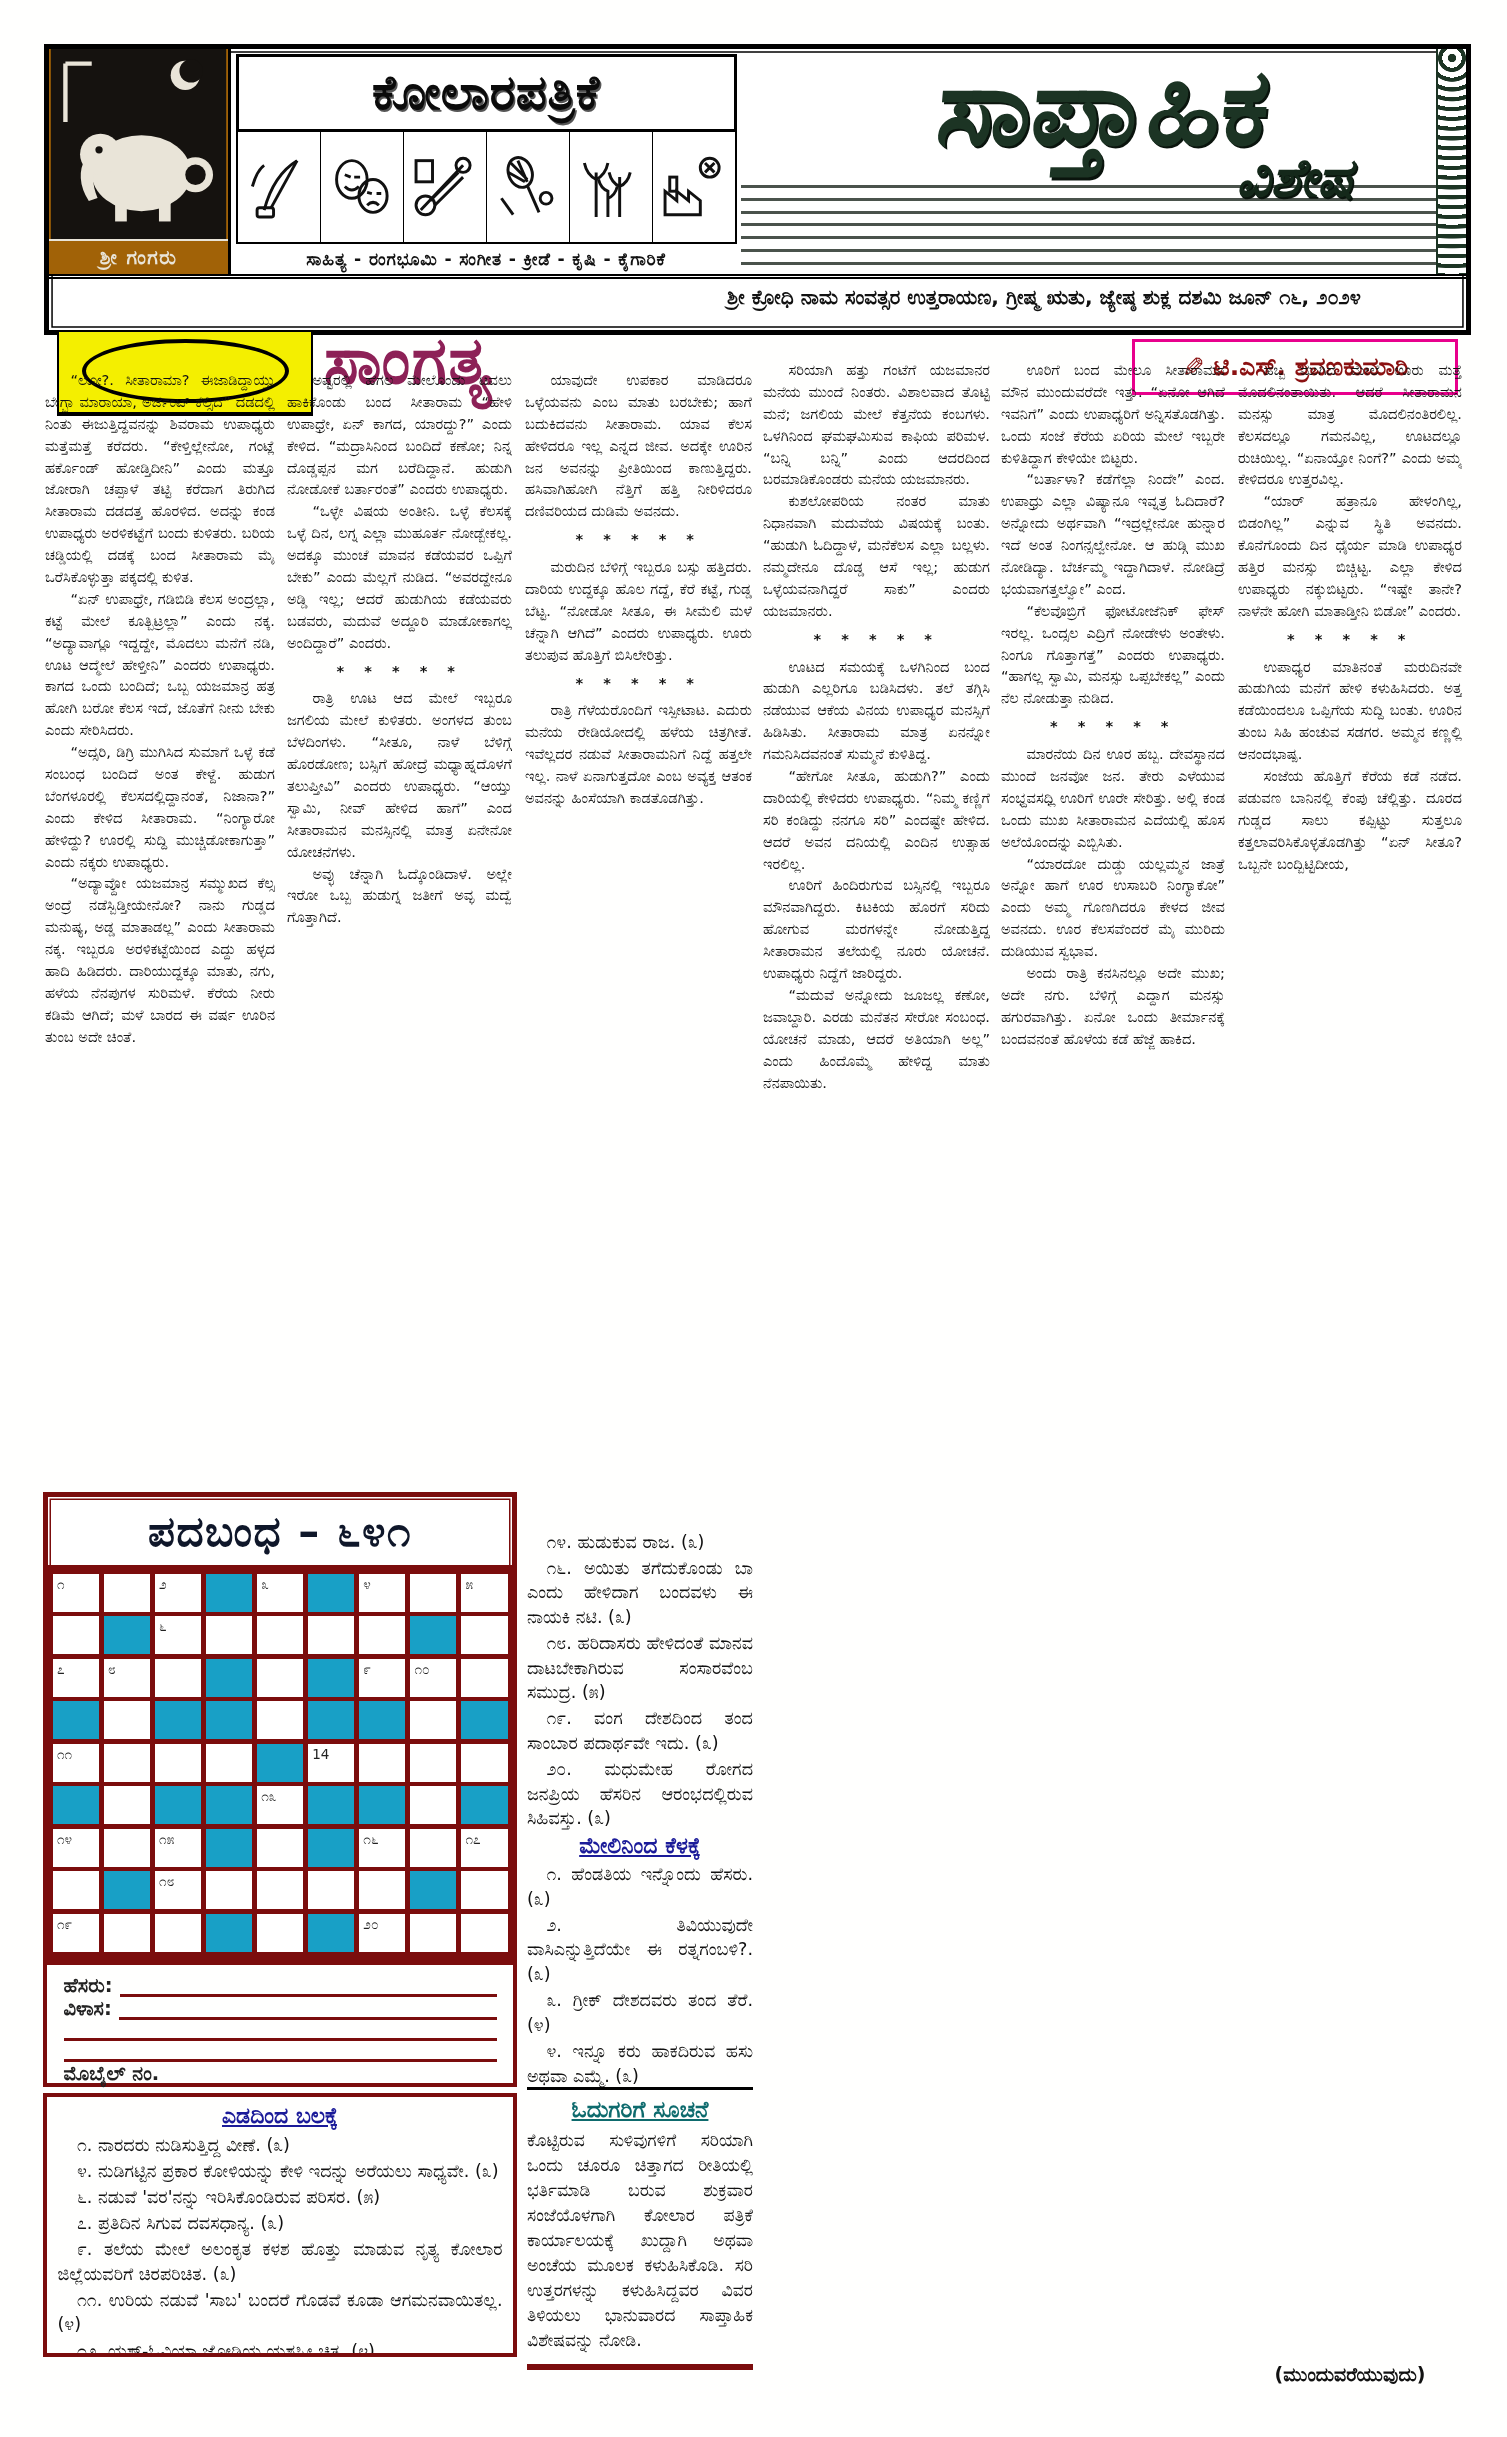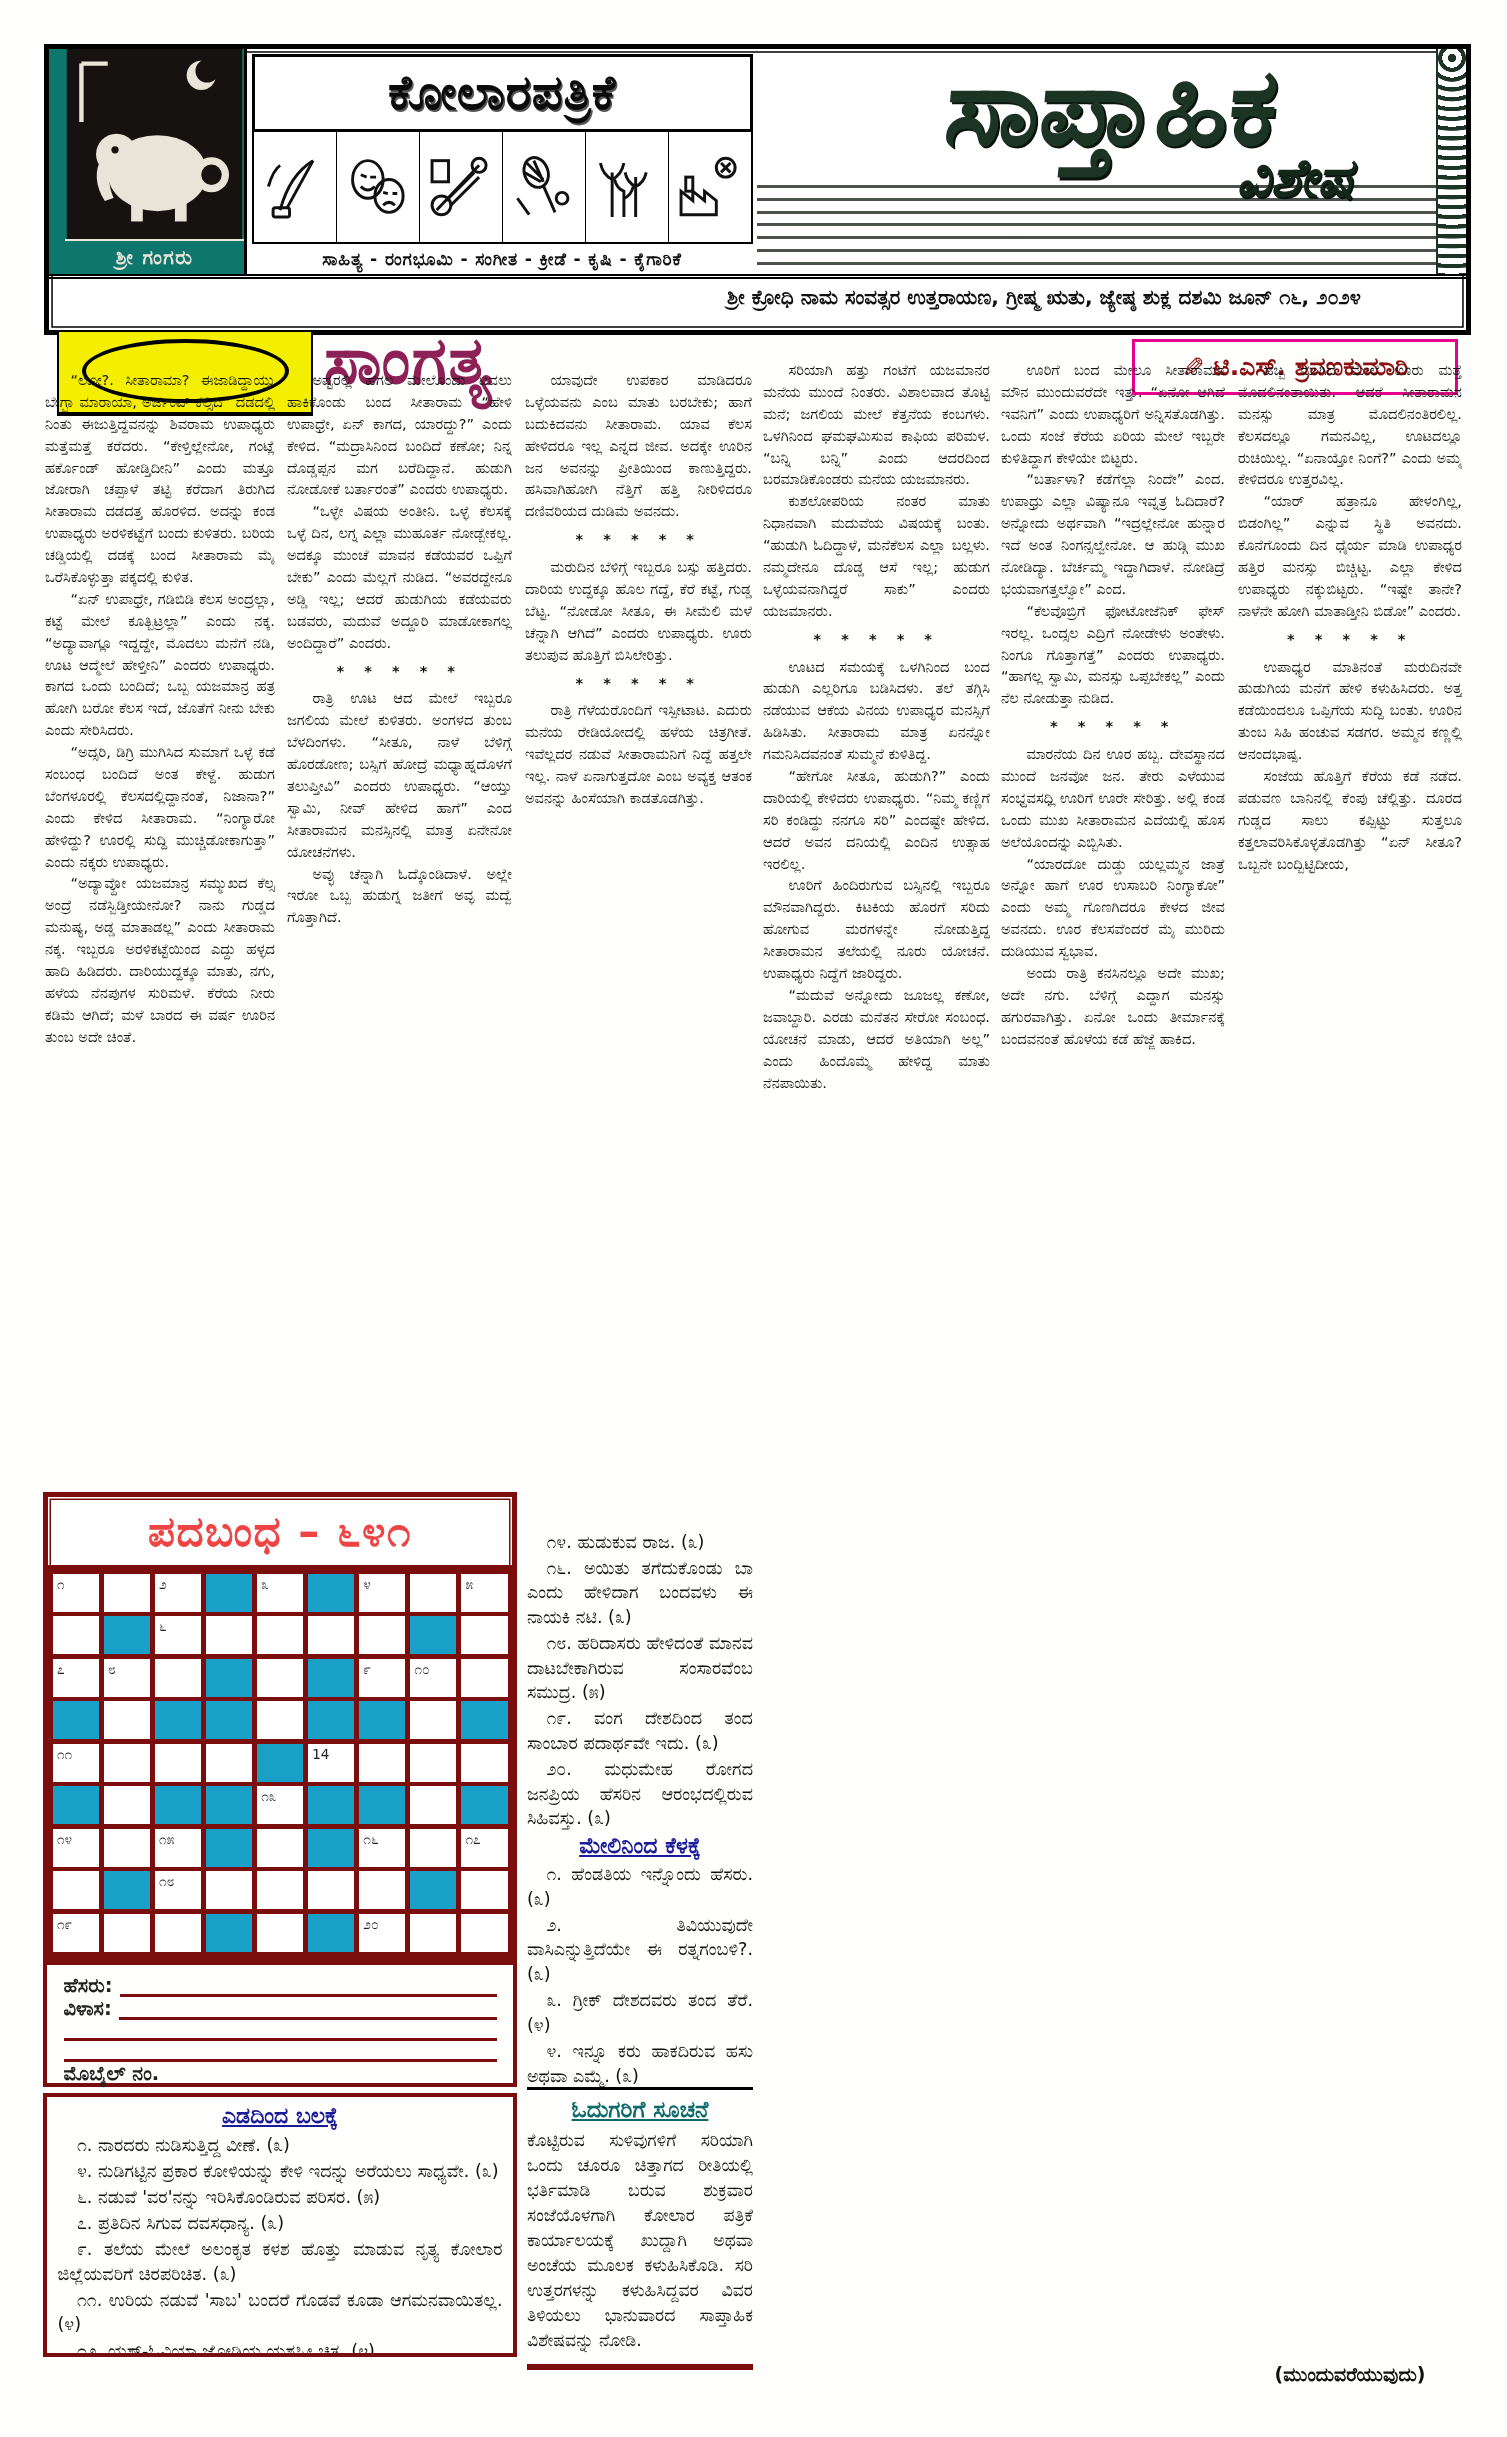--- a/index.html
+++ b/index.html
@@ -9,7 +9,7 @@
   .masthead{position:absolute;left:44px;top:44px;width:1417px;height:281px;
     border:5.3px solid #000;box-shadow:inset 0 0 0 2.3px #fff,inset 0 0 0 3.8px #000;background:#fff;}
   .mh-main{display:flex;height:225px;}
-  .mh-left{width:179px;background:#0f766e;border-right:3px solid #000;position:relative;flex:none;display:flex;flex-direction:column;padding-left:16px;}
+  .mh-left{width:179px;background:#a16207;border-right:3px solid #000;position:relative;flex:none;display:flex;flex-direction:column;}
   .mh-left svg{flex:1;width:100%;}
   .logo-caption{height:33px;color:#e9e4d8;font-weight:bold;font-size:19.5px;text-align:center;
     border-top:2.3px solid #e9e4d8;letter-spacing:1.5px;display:flex;align-items:center;justify-content:center;}

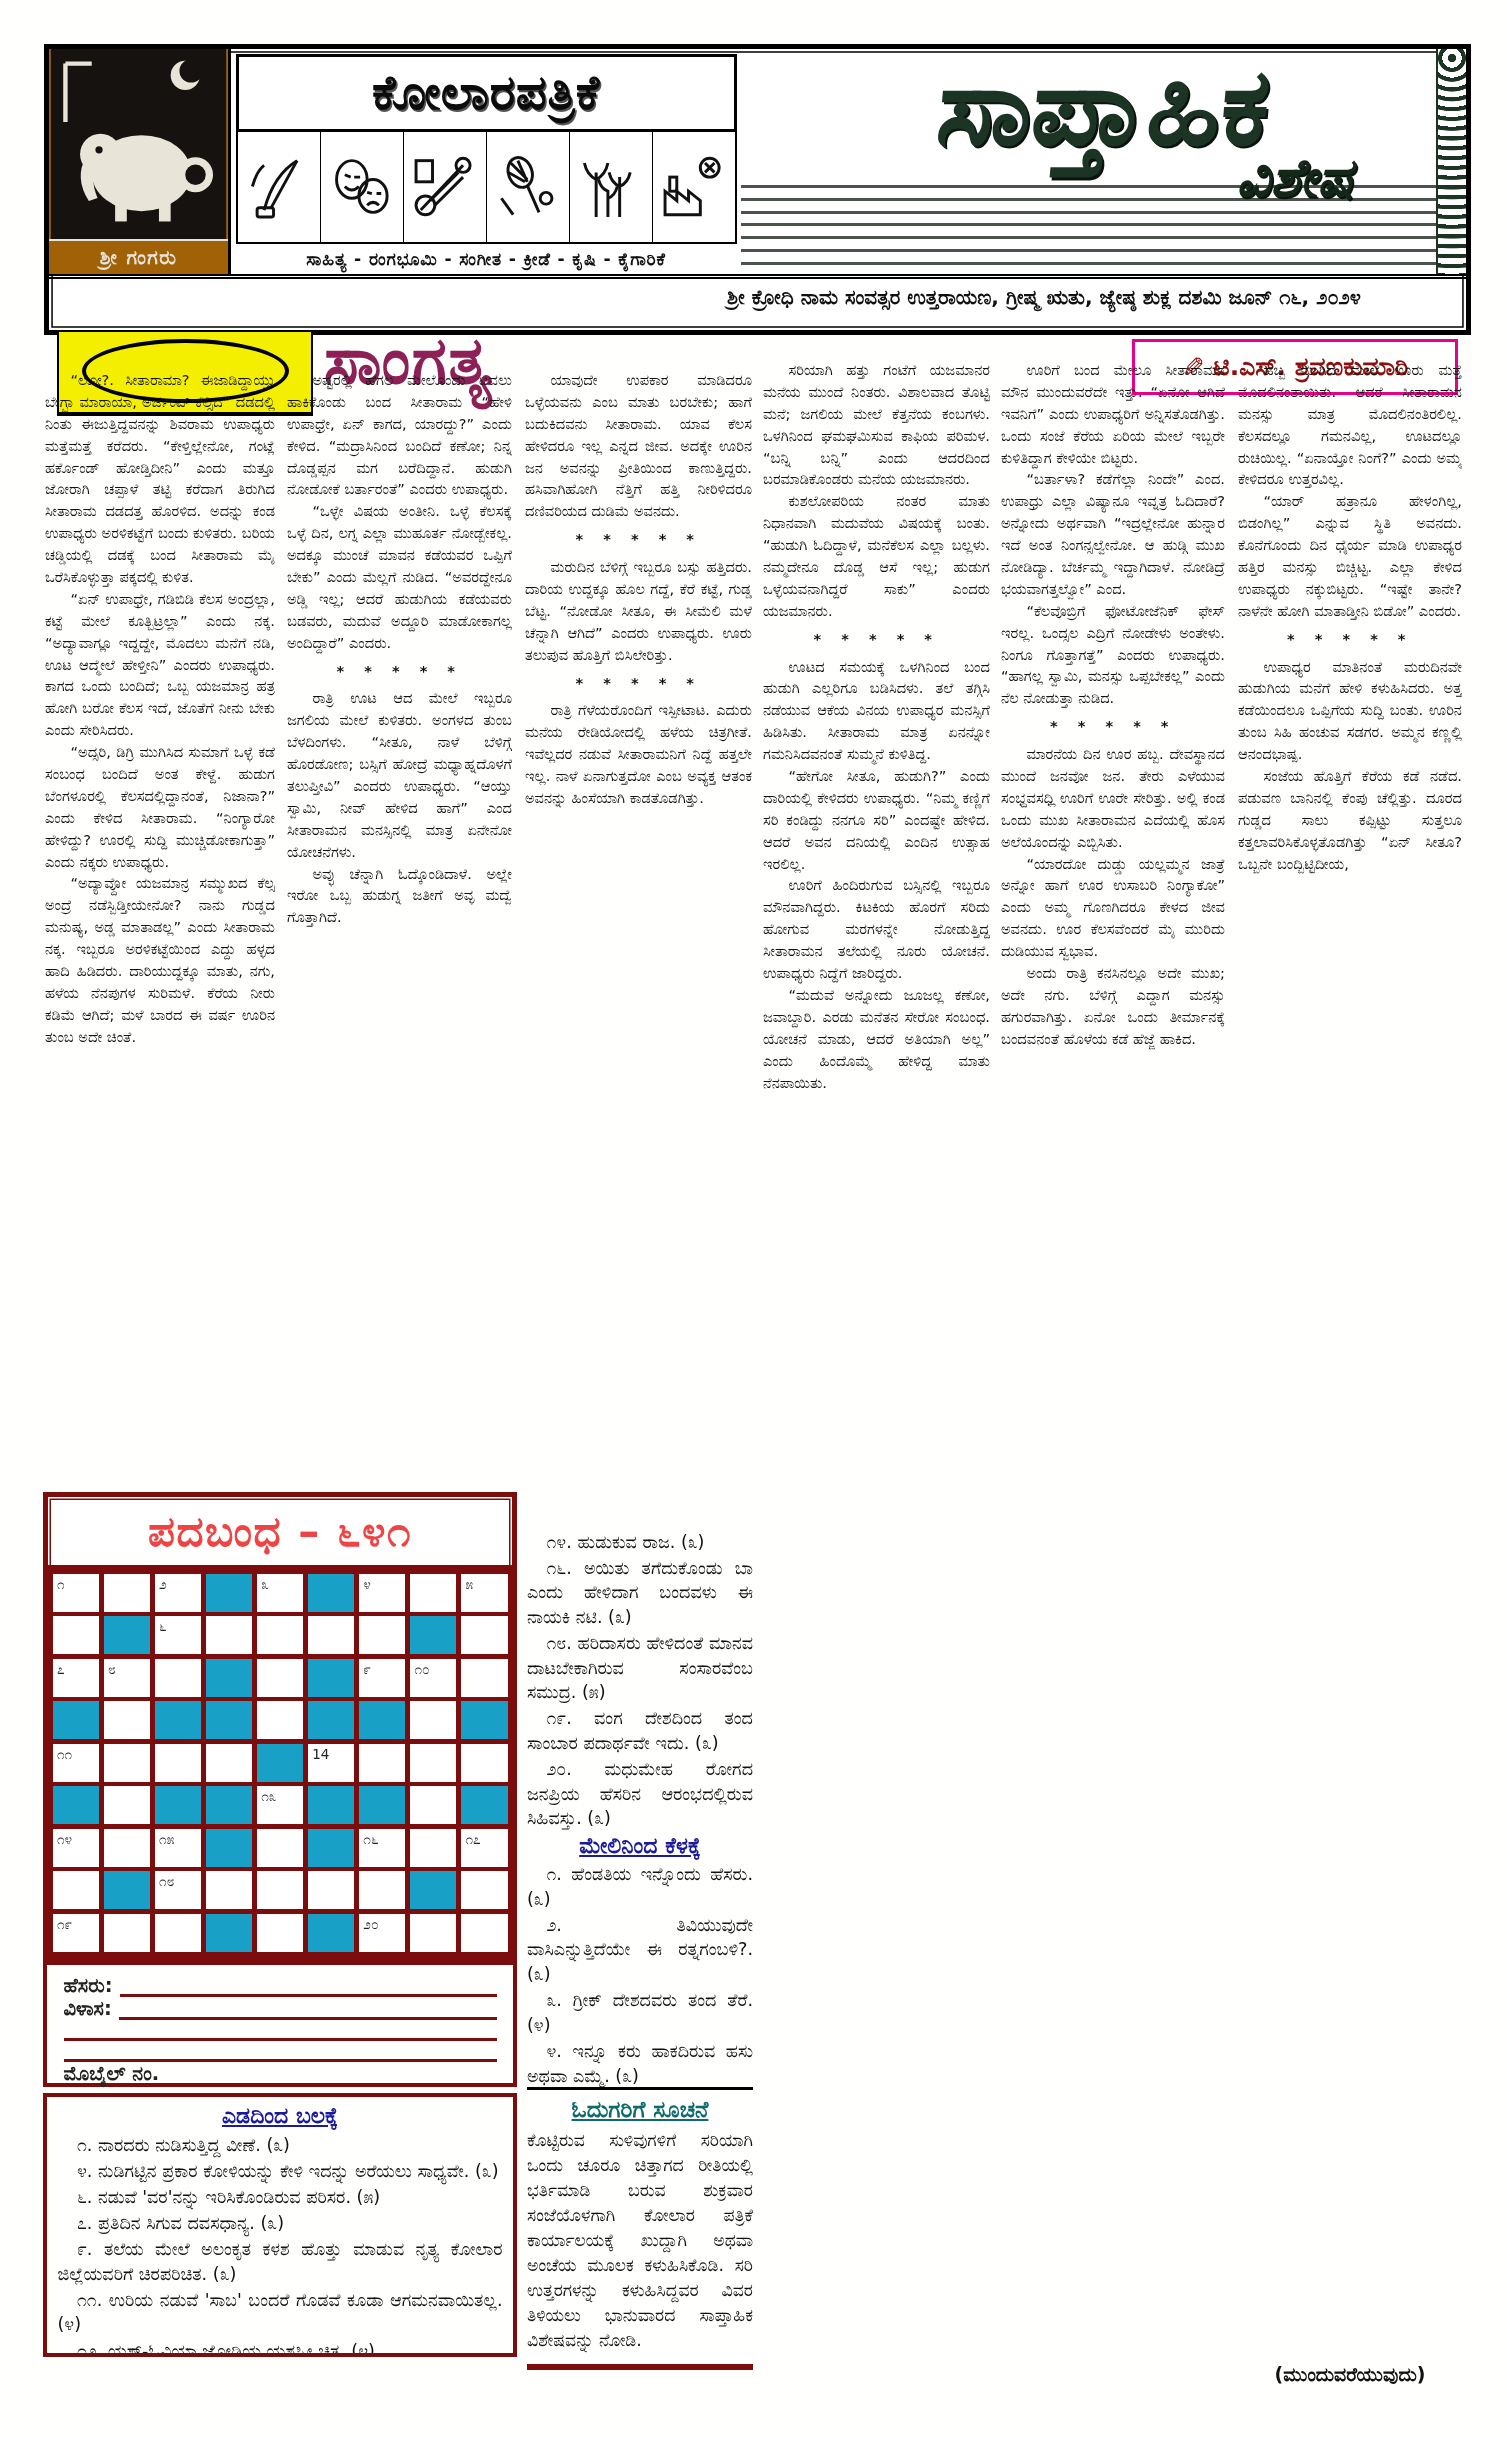--- a/index.html
+++ b/index.html
@@ -53,7 +53,7 @@
   .cw-left{position:absolute;left:0;top:0;width:474px;}
   .grid-box{border:5.3px solid #7b0d0d;background:#fff;box-shadow:inset 0 0 0 1.5px #fff,inset 0 0 0 3px #7b0d0d;}
   .grid-title{height:68px;display:flex;align-items:center;justify-content:center;
-    font-size:42px;font-weight:900;color:#ef4444;border-bottom:4.5px solid #7b0d0d;letter-spacing:1.5px;}
+    font-size:42px;font-weight:900;color:#0f172a;border-bottom:4.5px solid #7b0d0d;letter-spacing:1.5px;}
   .grid{display:grid;grid-template-columns:repeat(9,1fr);gap:4.5px;background:#7b0d0d;padding:4.5px;}
   .cell{background:#fff;height:38px;position:relative;}
   .cell.blk{background:#18a0c6;}

